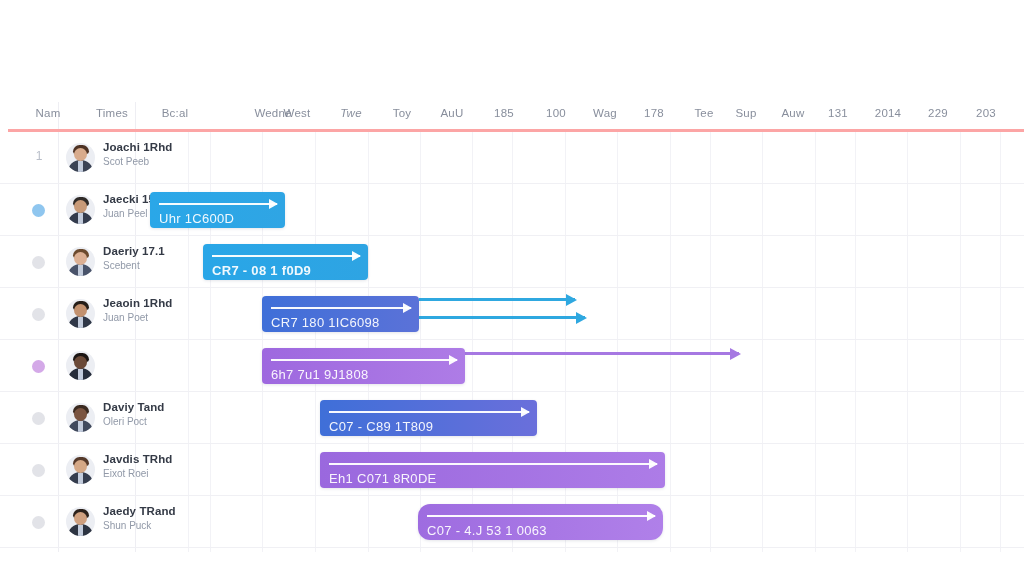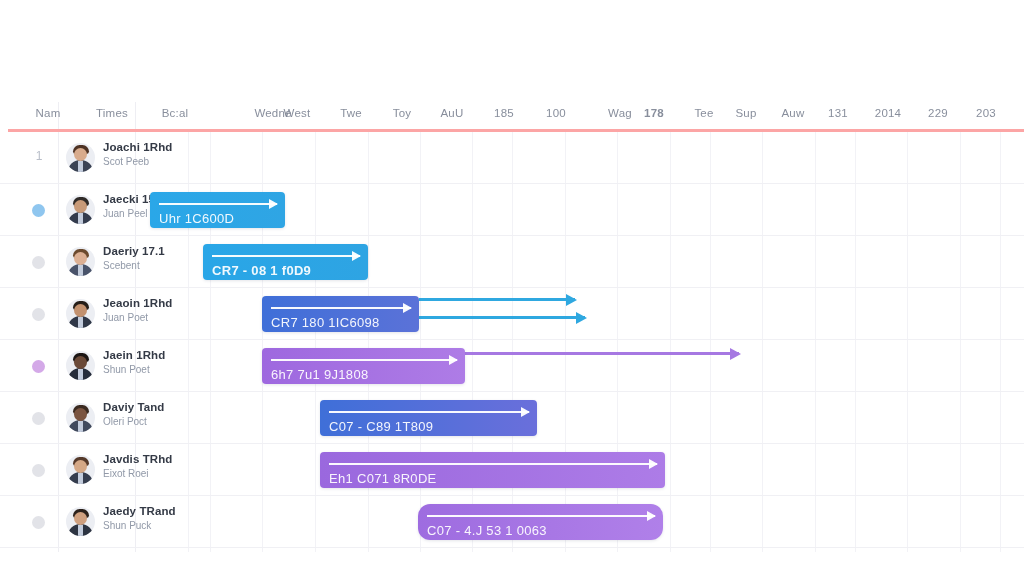--- a/index.html
+++ b/index.html
@@ -252,7 +252,7 @@
       <div class="th-cell" style="left: 146px; width: 42px;">Bc:al</div>
       <div class="th-cell" style="left: 204px; width: 52px; margin-left: 35px;">Wedne</div>
       <div class="th-cell" style="left: 268px; width: 42px;">West</div>
-      <div class="th-cell" style="left: 324px; width: 38px;">Twe</div>
+      <div class="th-cell" style="left: 324px; width: 38px; font-style: italic;">Twe</div>
       <div class="th-cell" style="left: 376px; width: 36px;">Toy</div>
       <div class="th-cell" style="left: 426px; width: 36px;">AuU</div>
       <div class="th-cell" style="left: 478px; width: 36px;">185</div>

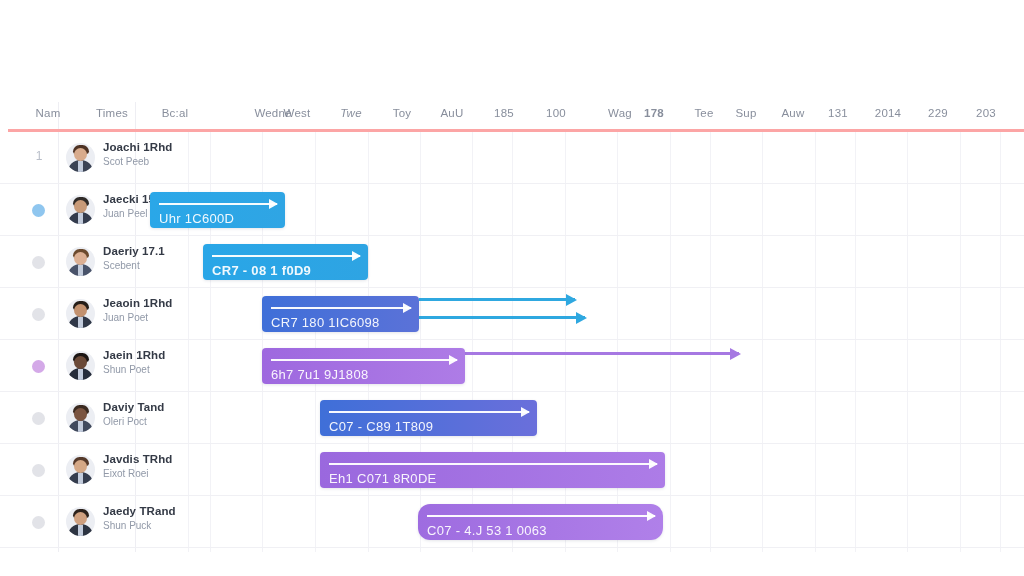--- a/index.html
+++ b/index.html
@@ -257,7 +257,7 @@
       <div class="th-cell" style="left: 426px; width: 36px;">AuU</div>
       <div class="th-cell" style="left: 478px; width: 36px;">185</div>
       <div class="th-cell" style="left: 530px; width: 36px;">100</div>
-      <div class="th-cell" style="left: 578px; width: 38px; margin-left: 15px;">Wag</div>
+      <div class="th-cell" style="left: 578px; width: 38px;">Wag</div>
       <div class="th-cell" style="left: 628px; width: 36px; font-weight: bold;">178</div>
       <div class="th-cell" style="left: 678px; width: 36px;">Tee</div>
       <div class="th-cell" style="left: 720px; width: 36px;">Sup</div>

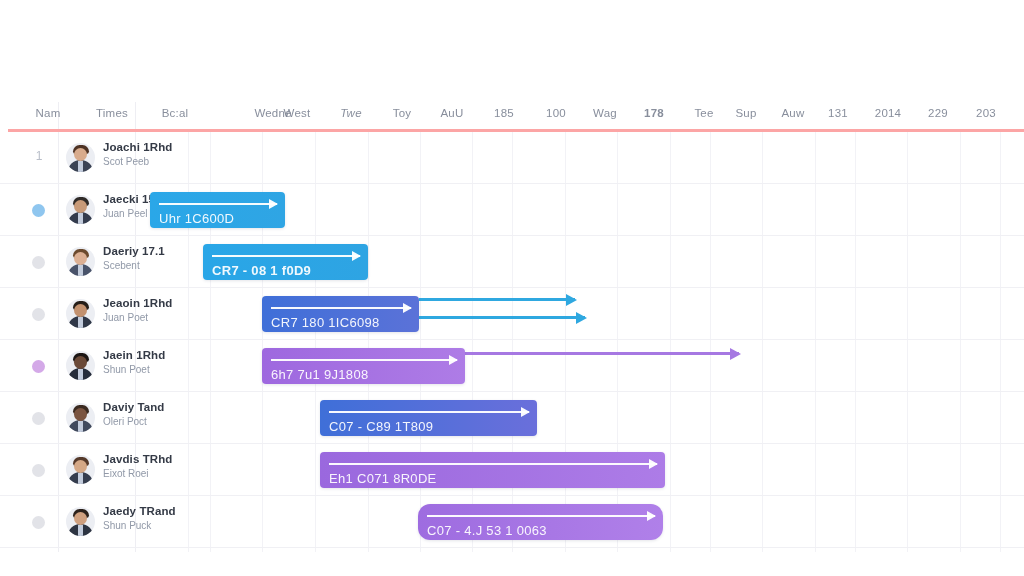--- a/index.html
+++ b/index.html
@@ -258,7 +258,7 @@
       <div class="th-cell" style="left: 478px; width: 36px;">185</div>
       <div class="th-cell" style="left: 530px; width: 36px;">100</div>
       <div class="th-cell" style="left: 578px; width: 38px;">Wag</div>
-      <div class="th-cell" style="left: 628px; width: 36px; font-weight: bold;">178</div>
+      <div class="th-cell" style="left: 628px; width: 36px;">178</div>
       <div class="th-cell" style="left: 678px; width: 36px;">Tee</div>
       <div class="th-cell" style="left: 720px; width: 36px;">Sup</div>
       <div class="th-cell" style="left: 766px; width: 38px;">Auw</div>

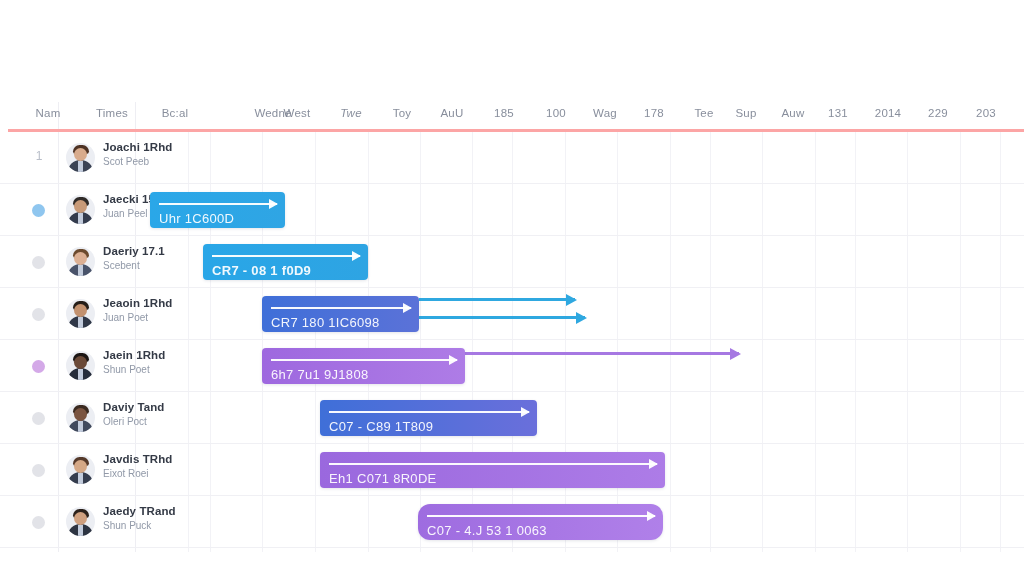--- a/index.html
+++ b/index.html
@@ -344,10 +344,6 @@
           <div class="hair" style="background:#1c1614"></div>
           <div class="face" style="background:#6b4a38"></div>
         </div>
-        <div class="person">
-          <div class="person-name">Jaein 1Rhd</div>
-          <div class="person-role">Shun Poet</div>
-        </div>
         <div class="connector" style="left: 465px; width: 274px; top: 12px; background: rgb(166, 120, 226); color: rgb(166, 120, 226);"></div>
         <div class="bar" style="left: 262px; width: 203px; background: linear-gradient(90deg, rgb(158, 104, 223), rgb(174, 124, 230));">
           <div class="bar-arrow"></div>

